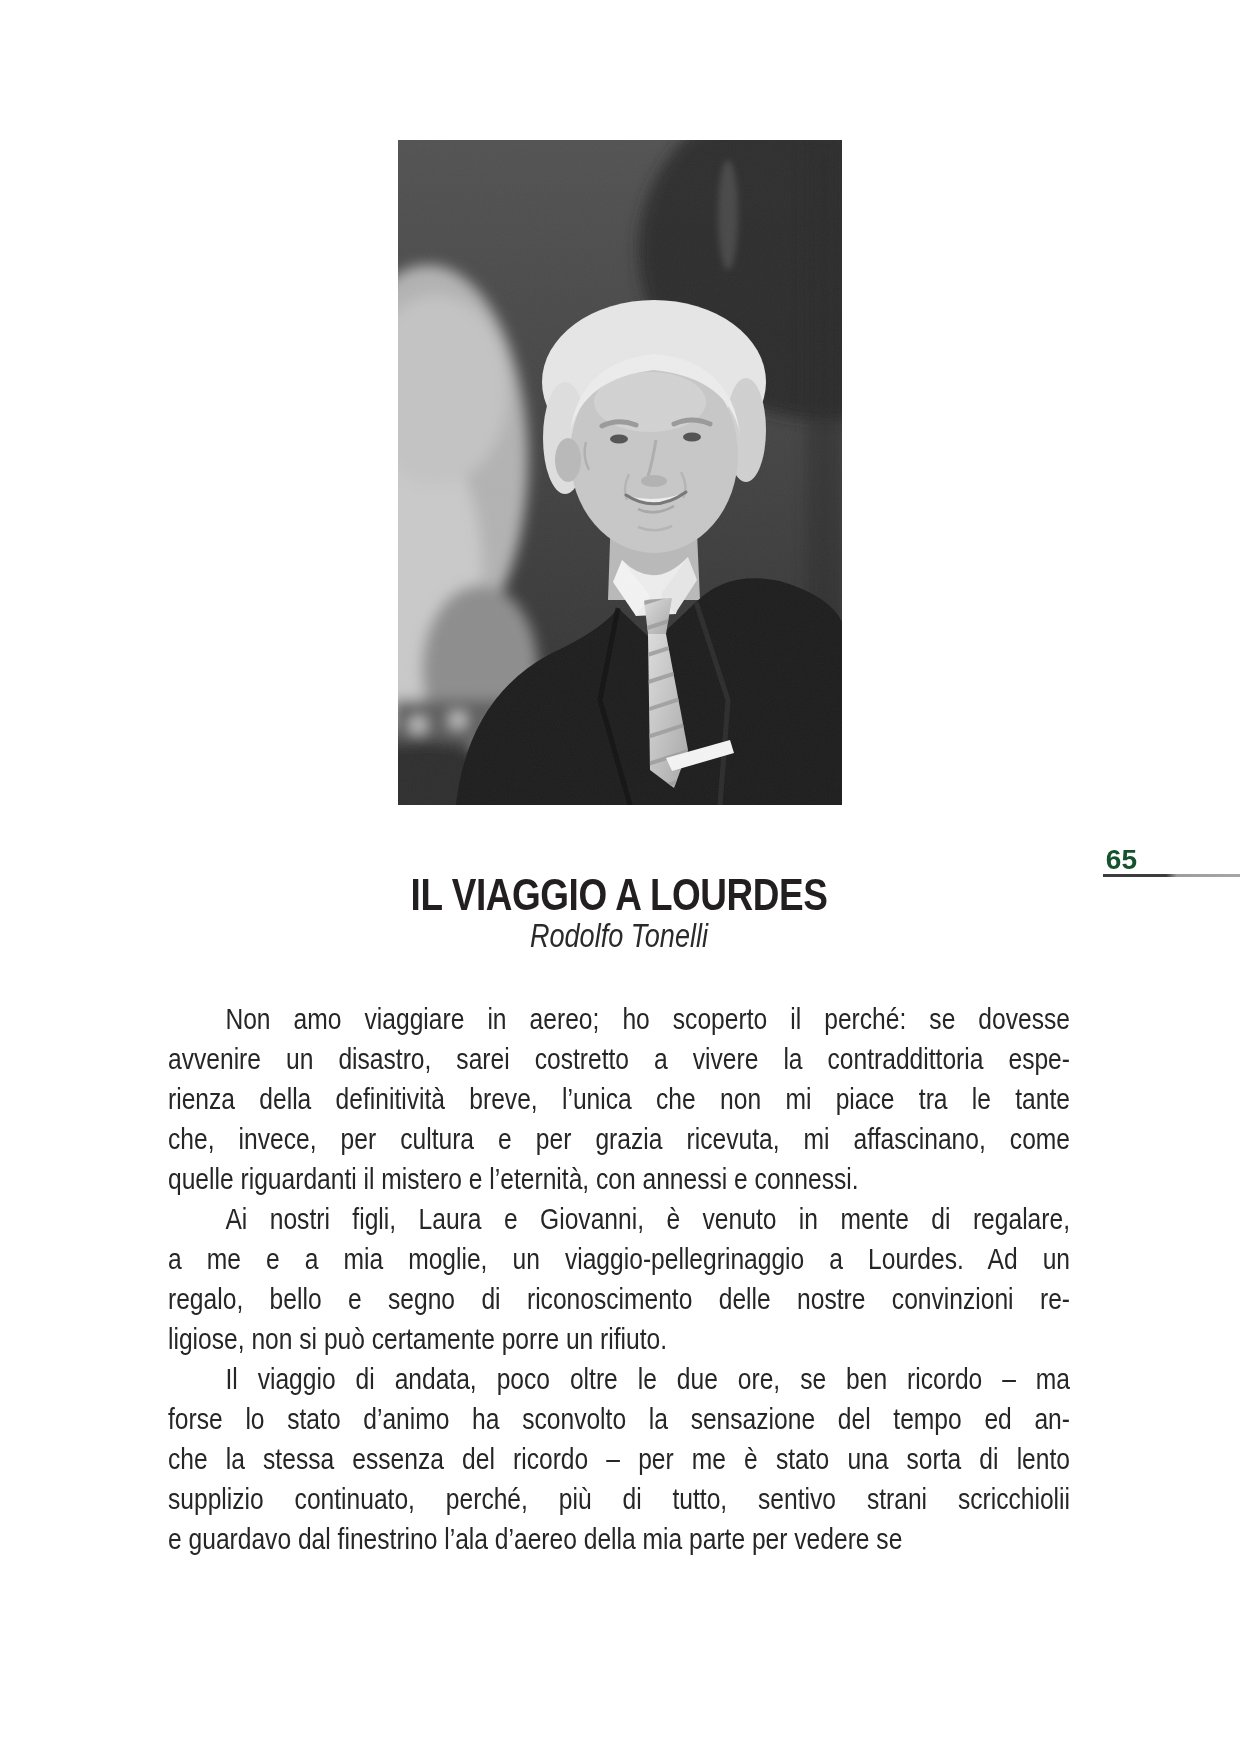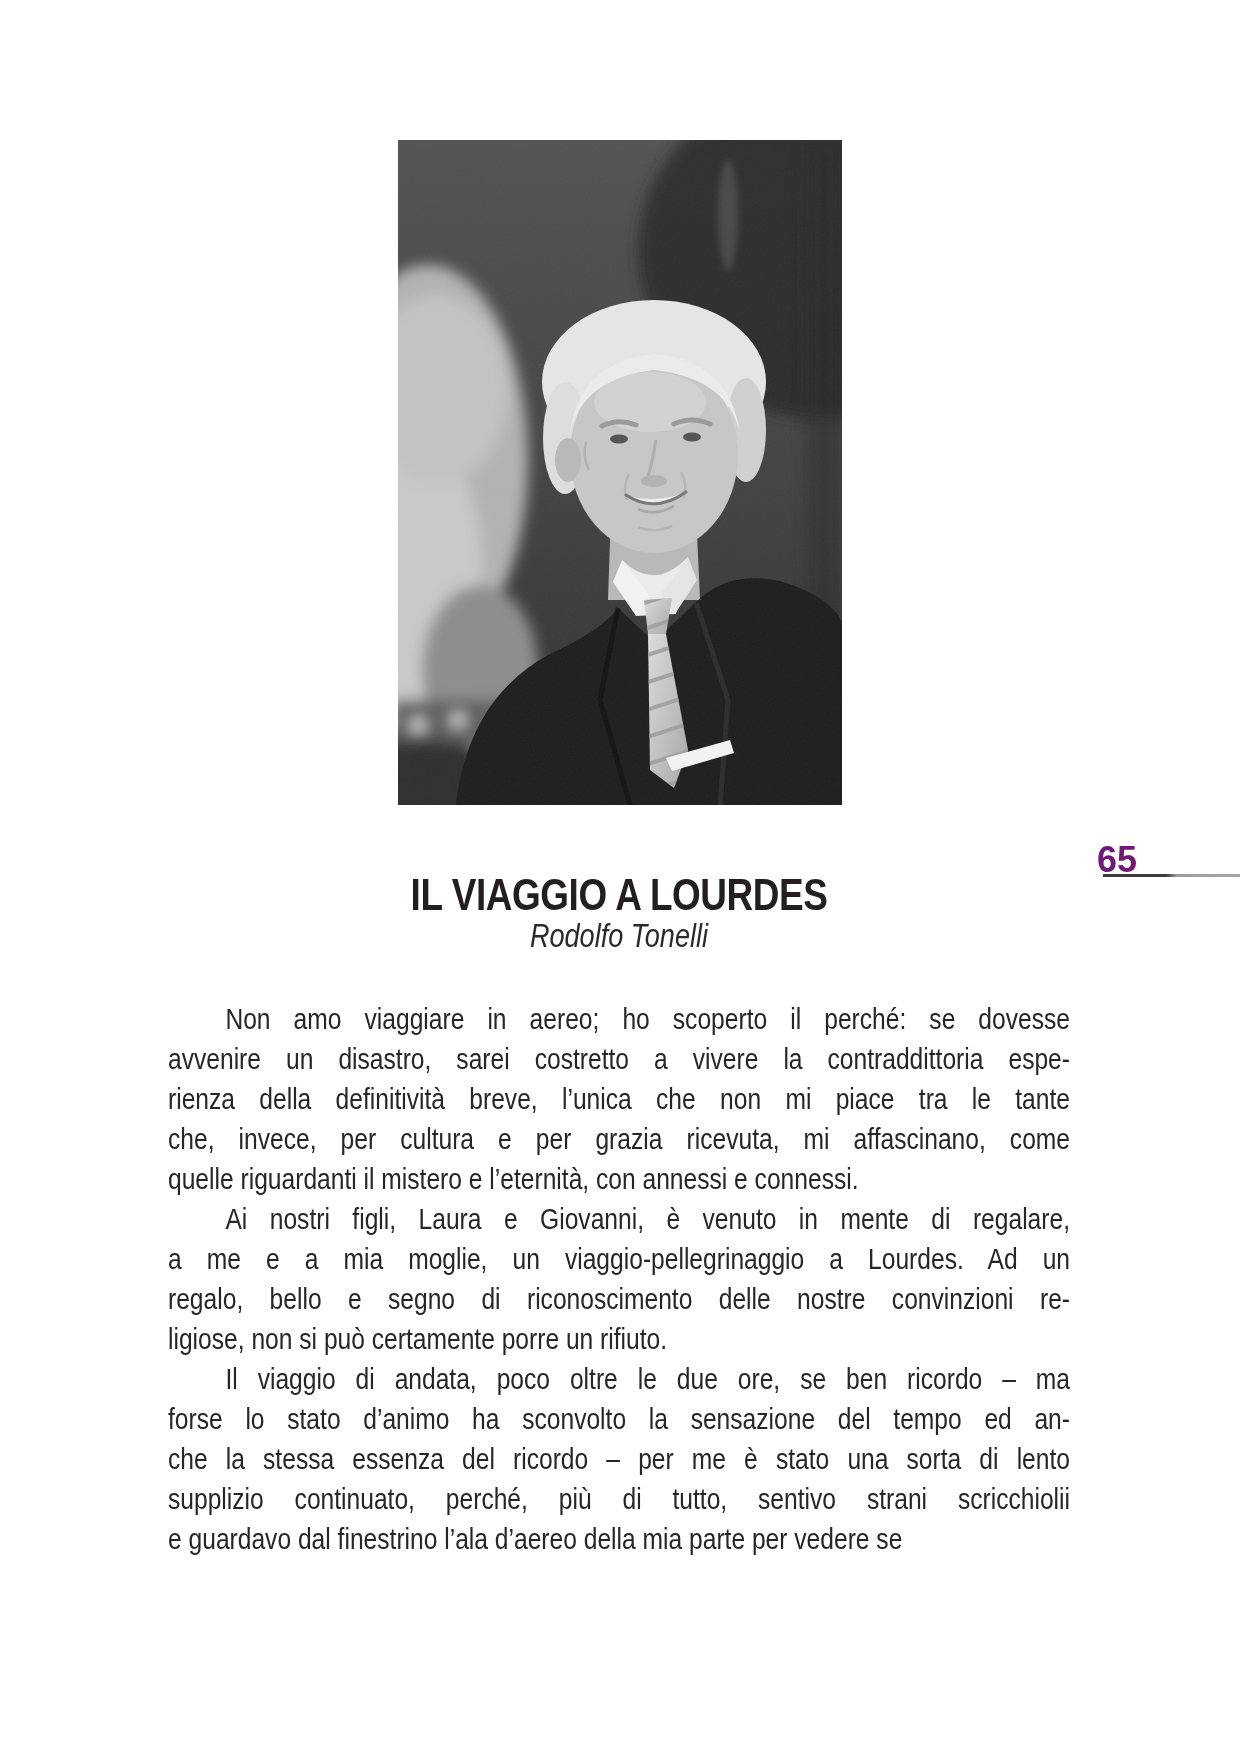--- a/index.html
+++ b/index.html
@@ -14,7 +14,7 @@
   .photo svg{display:block;}
   .page-number{
     position:absolute;left:1020px;top:840px;width:117px;text-align:right;
-    font-size:36px;font-weight:bold;line-height:40px;color:#701a75;letter-spacing:0;
+    font-size:28px;font-weight:bold;line-height:40px;color:#14532d;letter-spacing:0;
   }
   .page-rule{
     position:absolute;left:1103px;top:874px;width:137px;height:3px;

